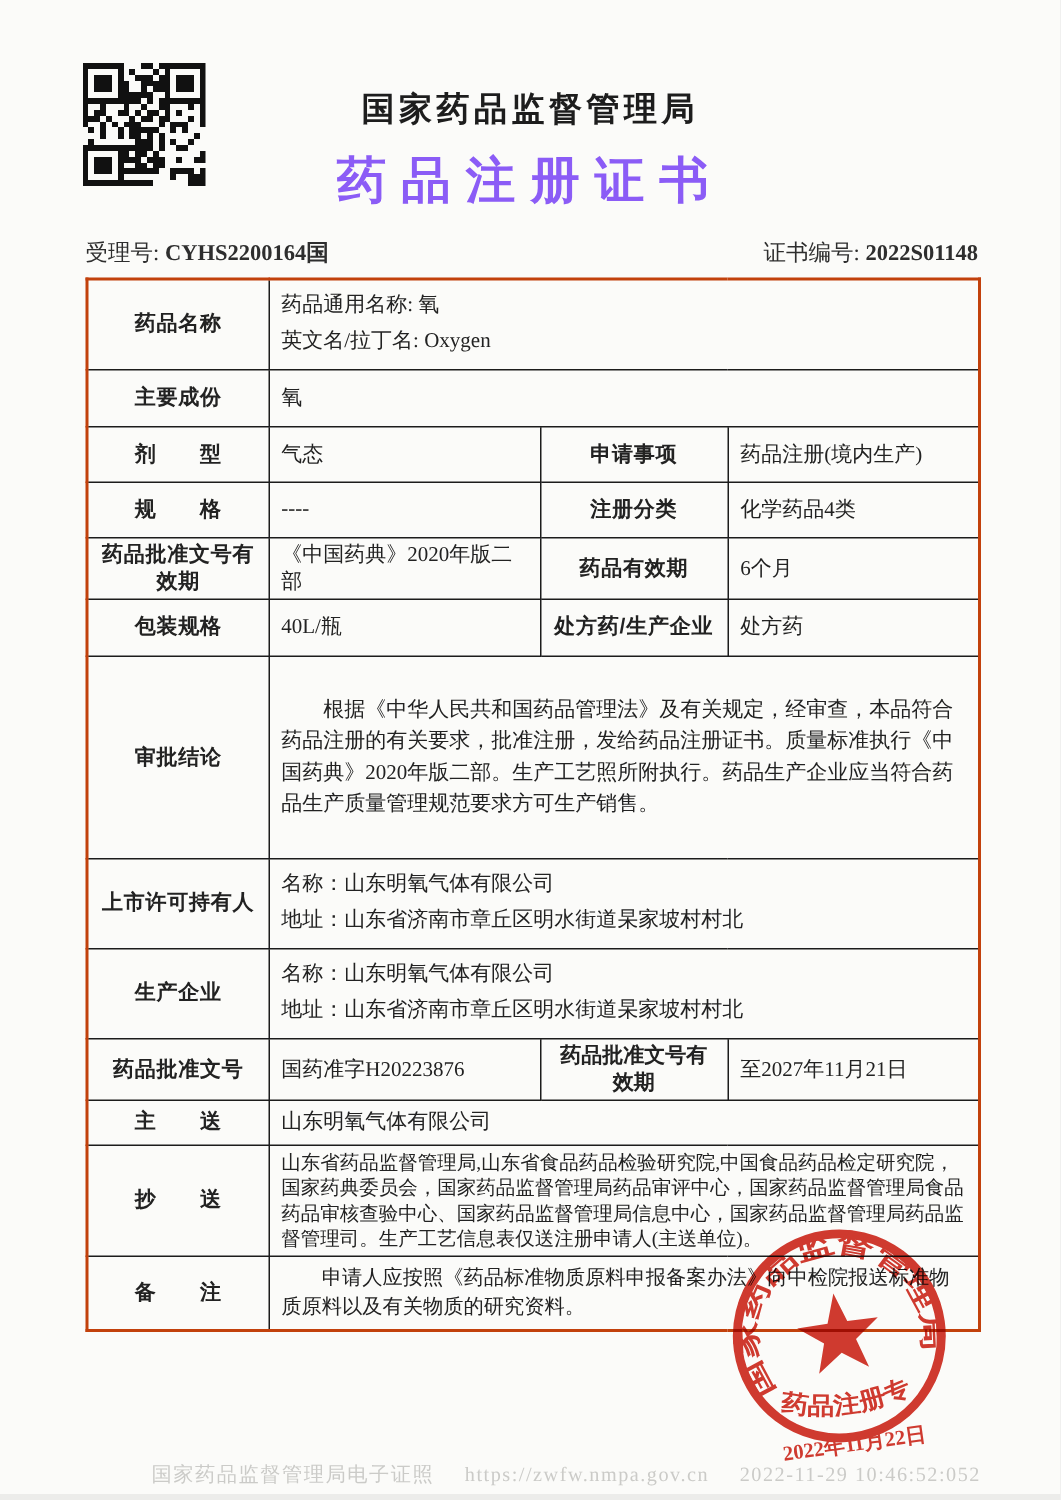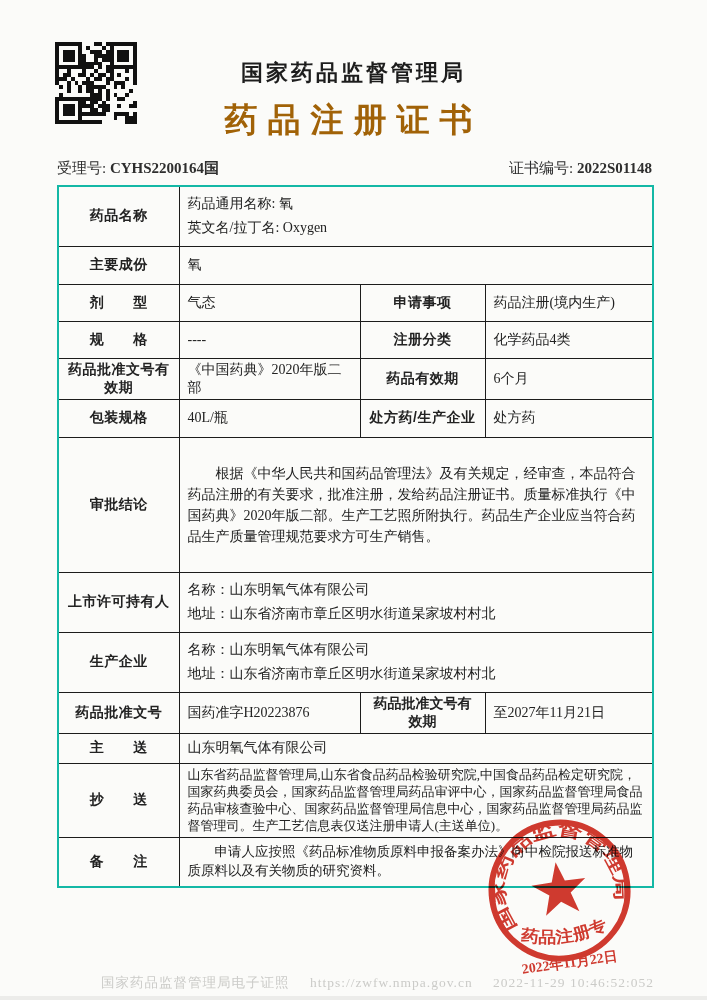--- a/index.html
+++ b/index.html
@@ -17,7 +17,7 @@
   }
   .cert-title{
     position:absolute;left:0;top:98px;width:707px;text-align:center;
-    font-size:33px;font-weight:600;letter-spacing:10px;color:#a16207;
+    font-size:33px;font-weight:600;letter-spacing:10px;color:#8b5cf6;
   }
   .meta{
     position:absolute;left:57px;top:159px;width:595px;

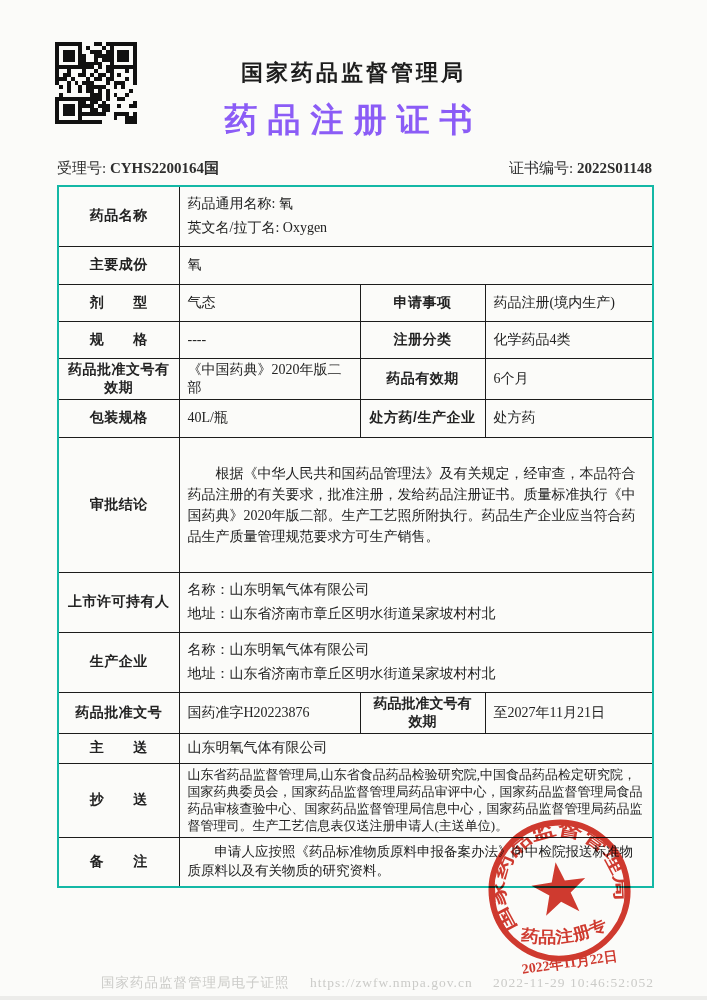--- a/index.html
+++ b/index.html
@@ -34,7 +34,7 @@
     border:1px solid #1c1c1c;vertical-align:middle;
     font-size:14px;color:#222;padding:2px 8px;overflow:hidden;
   }
-  table.cert{border:2px solid #14b8a6;}
+  table.cert{border:2px solid #c2410c;}
   td.lab{
     text-align:center;font-weight:700;padding:2px 2px;
     font-family:"Liberation Sans","DejaVu Sans",sans-serif;

